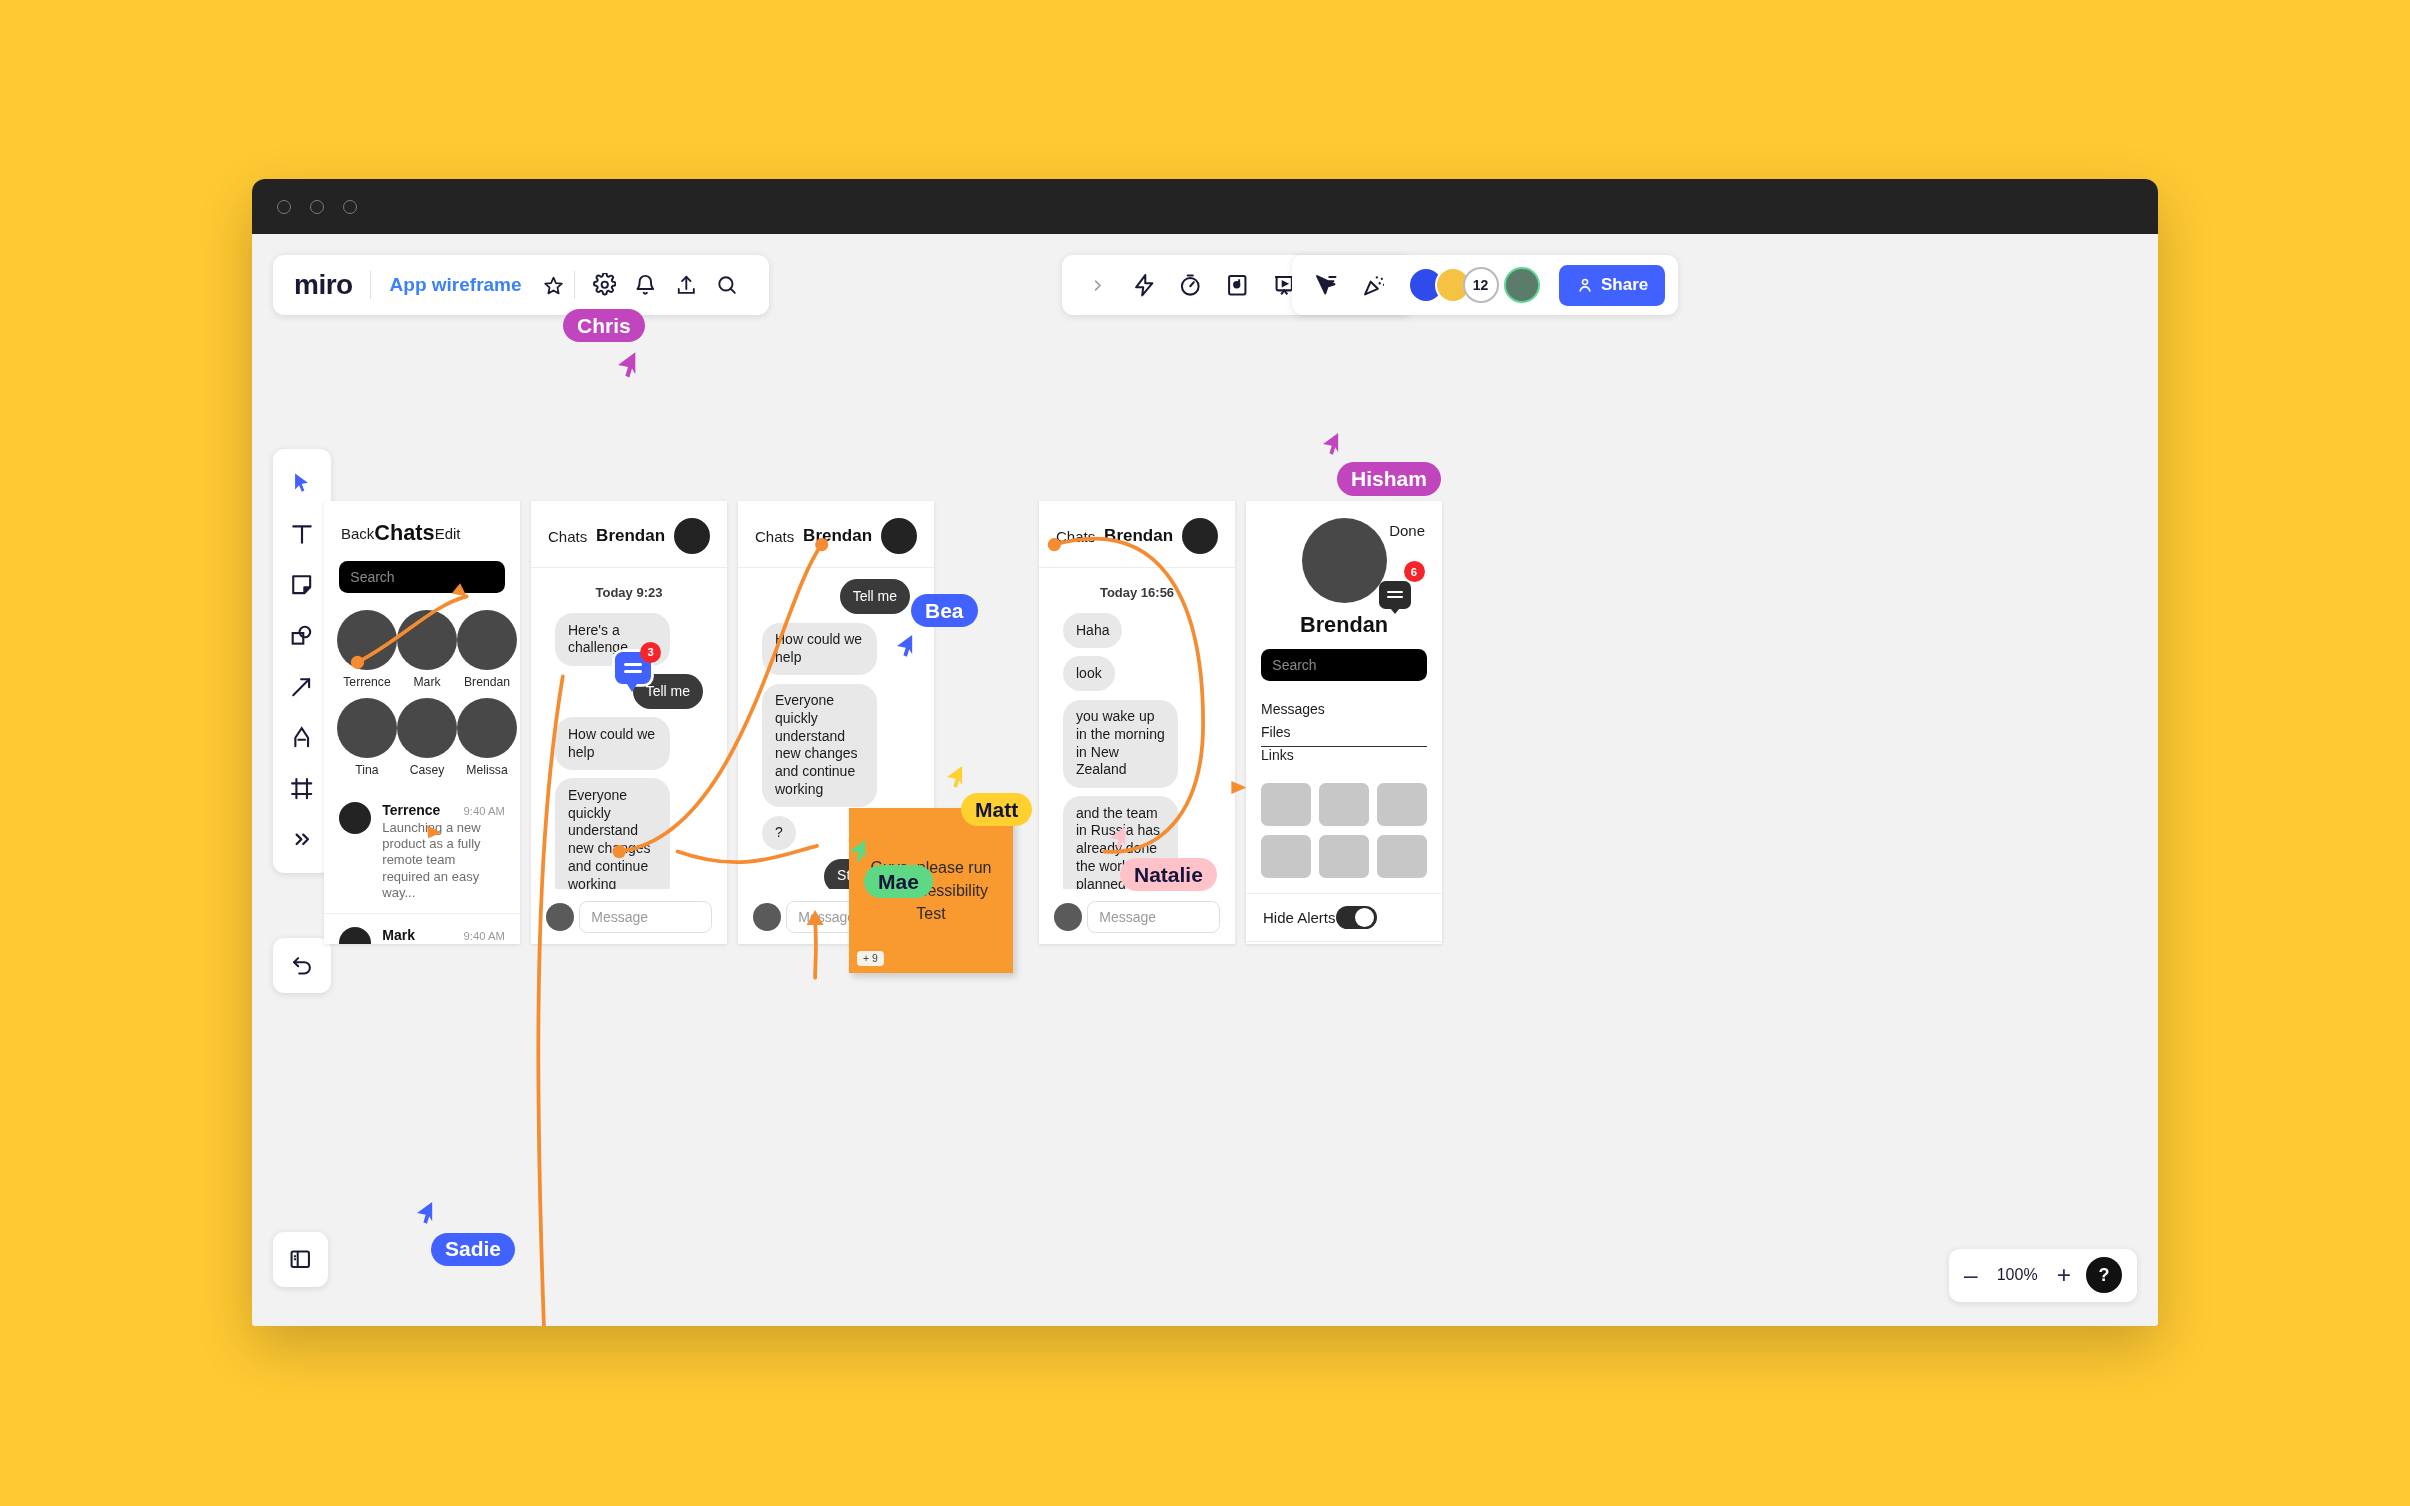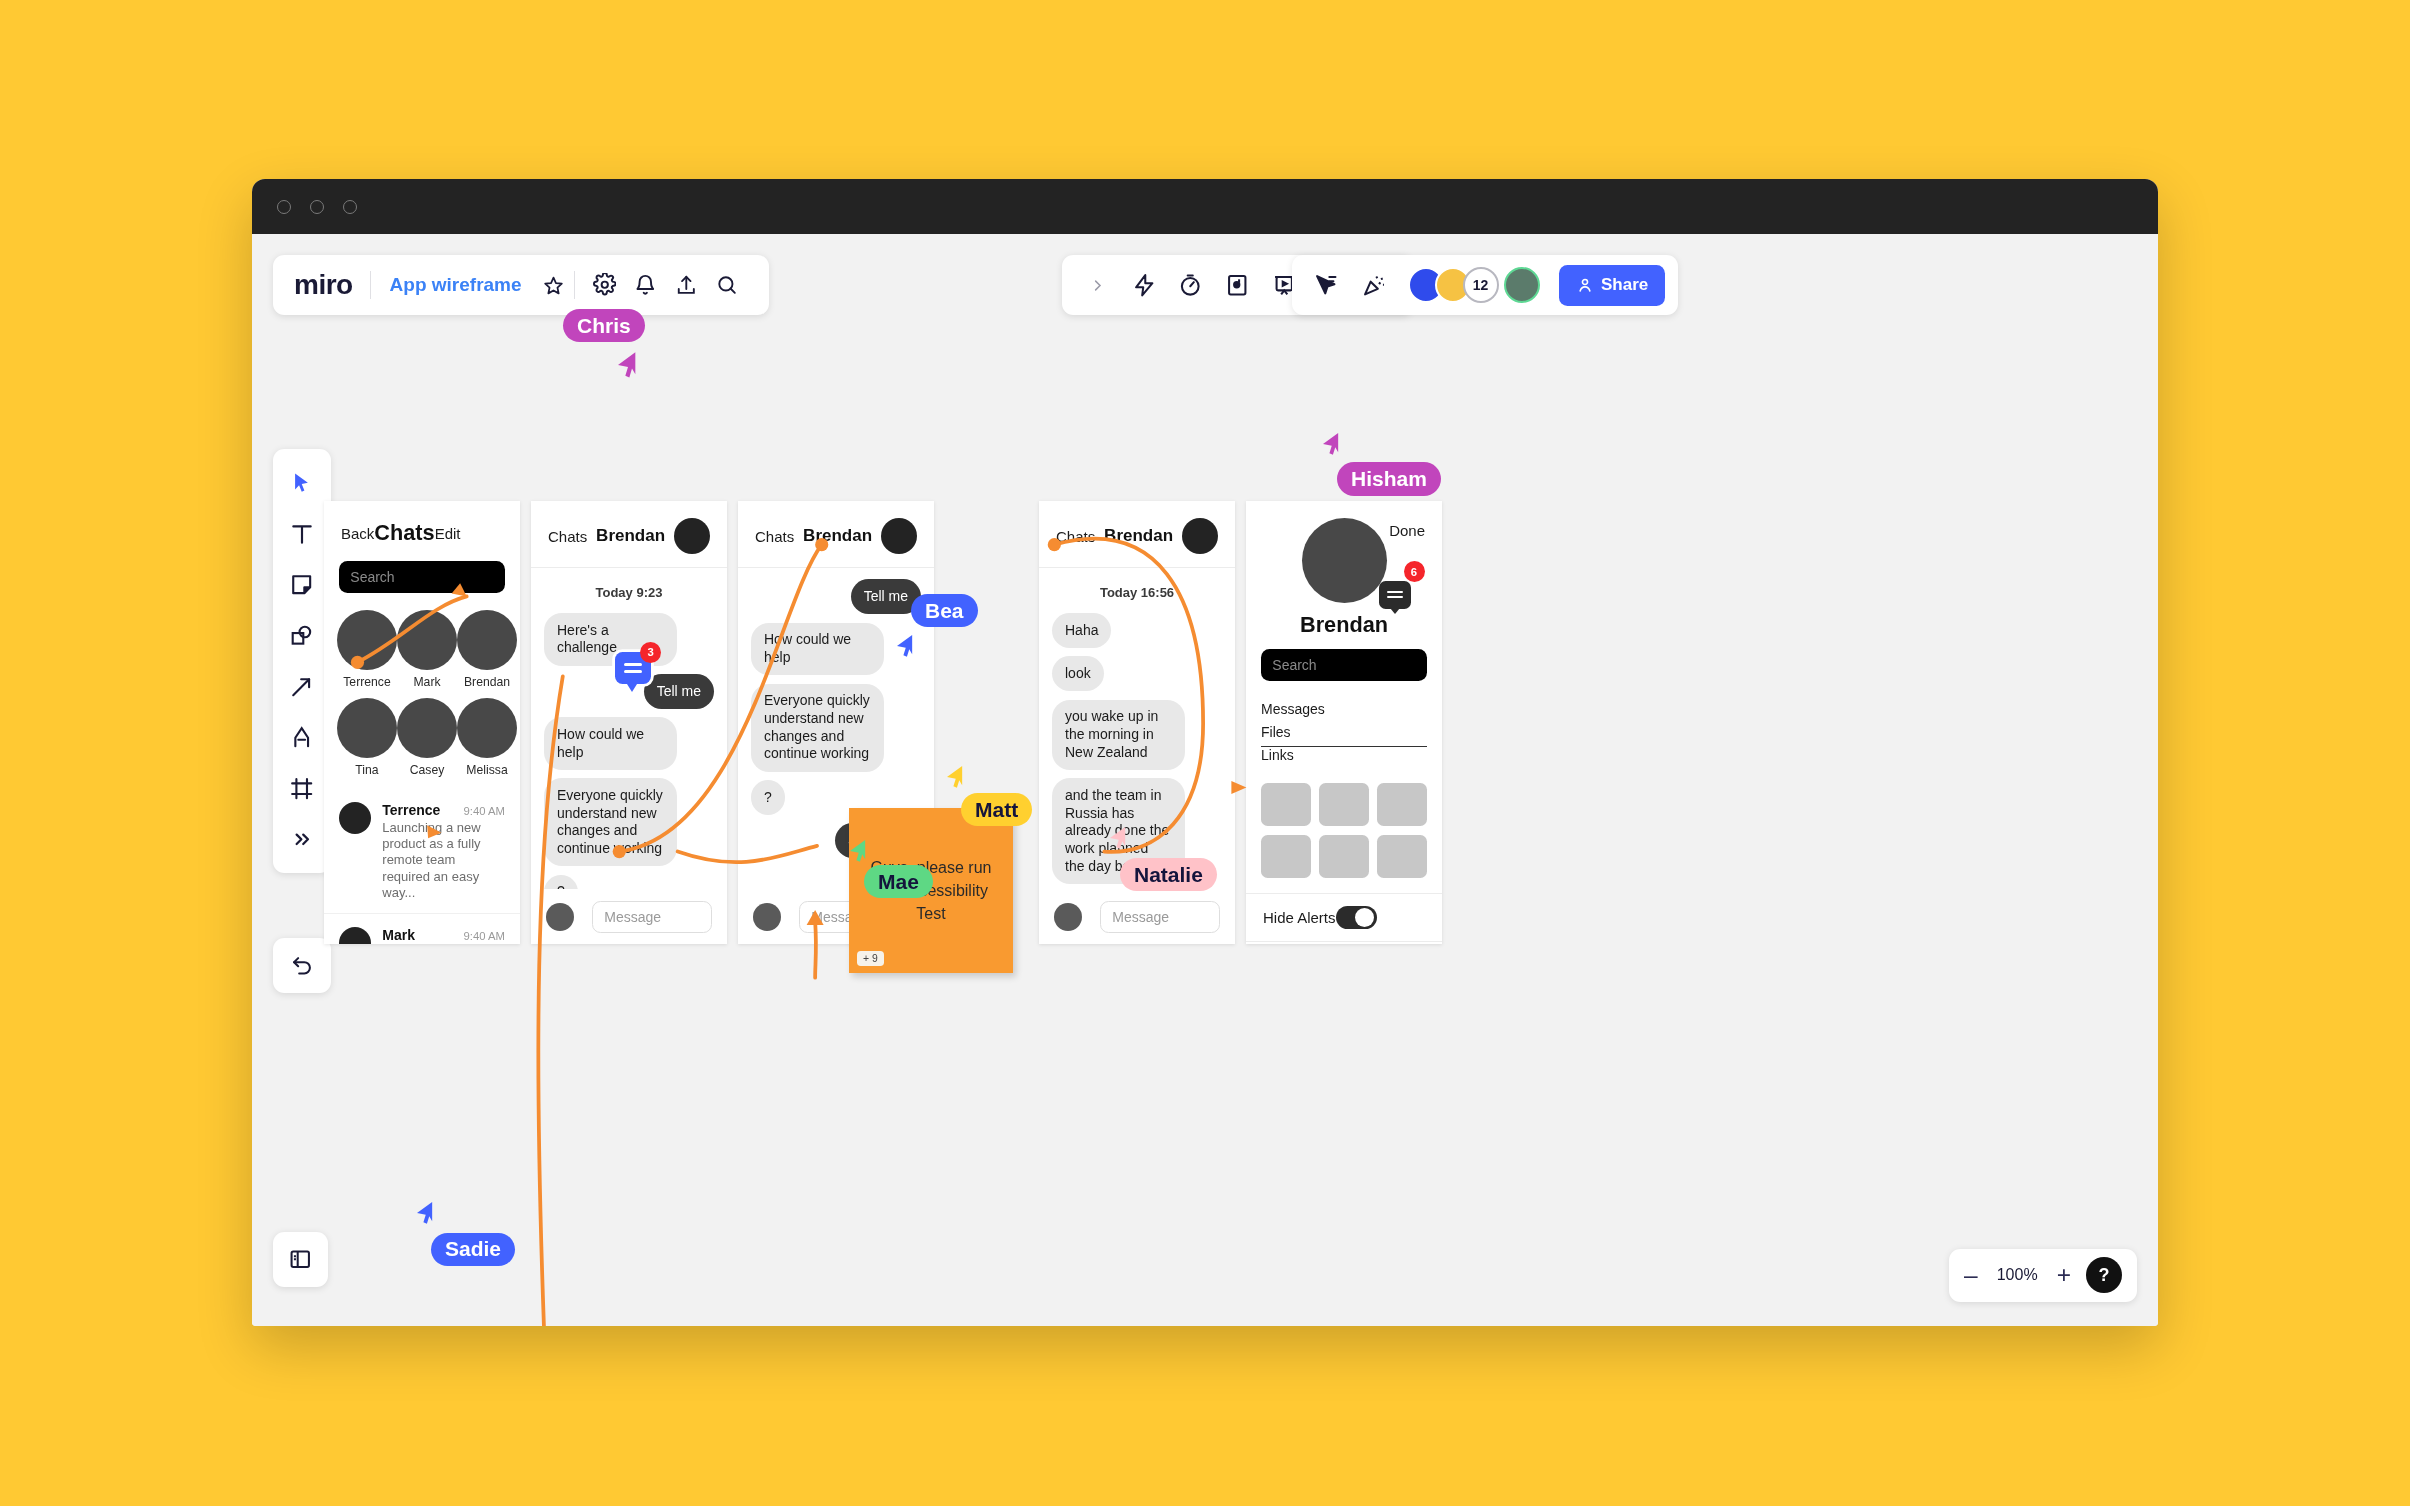--- a/index.html
+++ b/index.html
@@ -136,7 +136,7 @@
   .chatrow .pv { font-size: 13px; color:#6E6E6E; line-height: 1.25; margin-top: 1.9px; }
 
   .daystamp { text-align:center; font-size: 13px; font-weight:600; color:#3a3a3a; margin: 17px 0 13px; }
-  .bubbles { padding: 0 13px; }
+  .bubbles { padding: 0 24px; }
   .brow { display:flex; margin-bottom: 8.5px; }
   .brow.r { justify-content: flex-end; }
   .bub { max-width: 78%; border-radius: 18px; padding: 8.5px 13px; font-size: 14px; line-height: 1.27; }

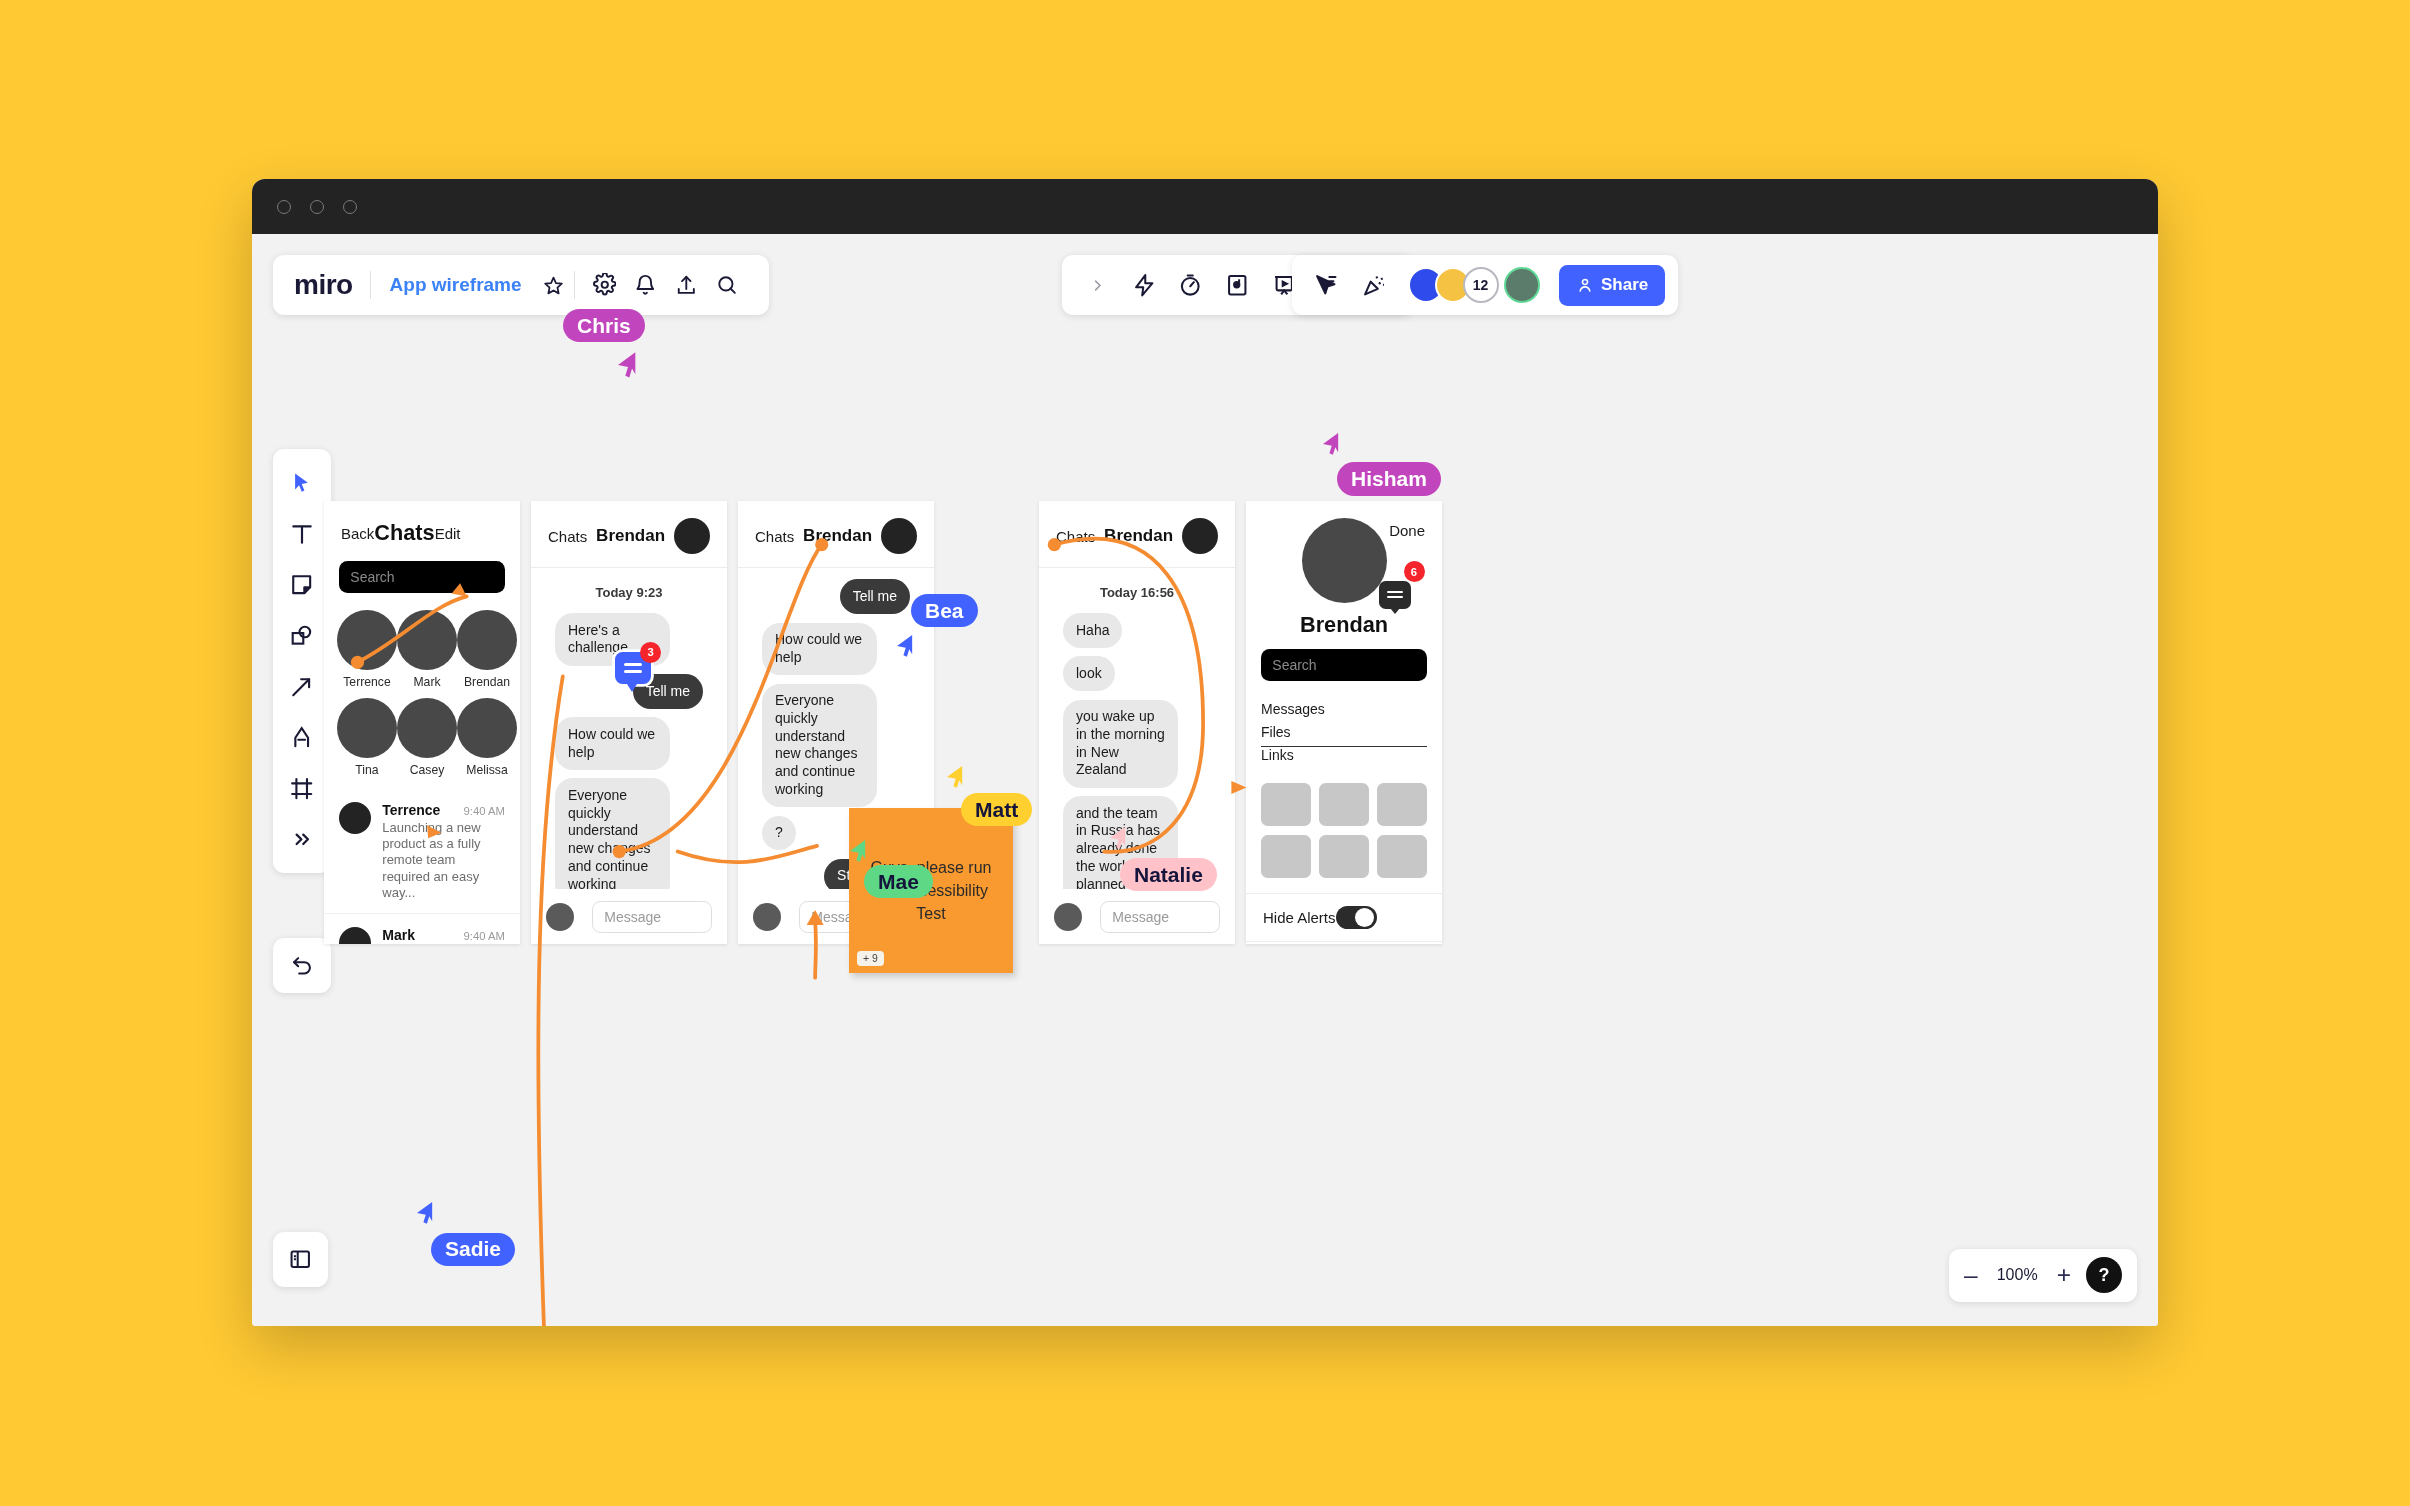--- a/index.html
+++ b/index.html
@@ -144,7 +144,7 @@
   .bub.out { background:#3A3A3A; color:#fff; }
 
   .msgbar { position:absolute; left:0; right:0; bottom:0; height: 55px; background:#fff;
-            display:flex; align-items:center; gap: 18px; padding: 0 15px; }
+            display:flex; align-items:center; gap: 5px; padding: 0 15px; }
   .msgbar .ava { width: 28px; height:28px; border-radius:50%; background:#5A5A5A; flex:0 0 28px; }
   .msginput { flex:1; height: 32px; border:0.9px solid #DEDEDE; border-radius: 8.5px;
               display:flex; align-items:center; padding: 0 11.3px; font-size:14px; color:#9A9A9A; }

